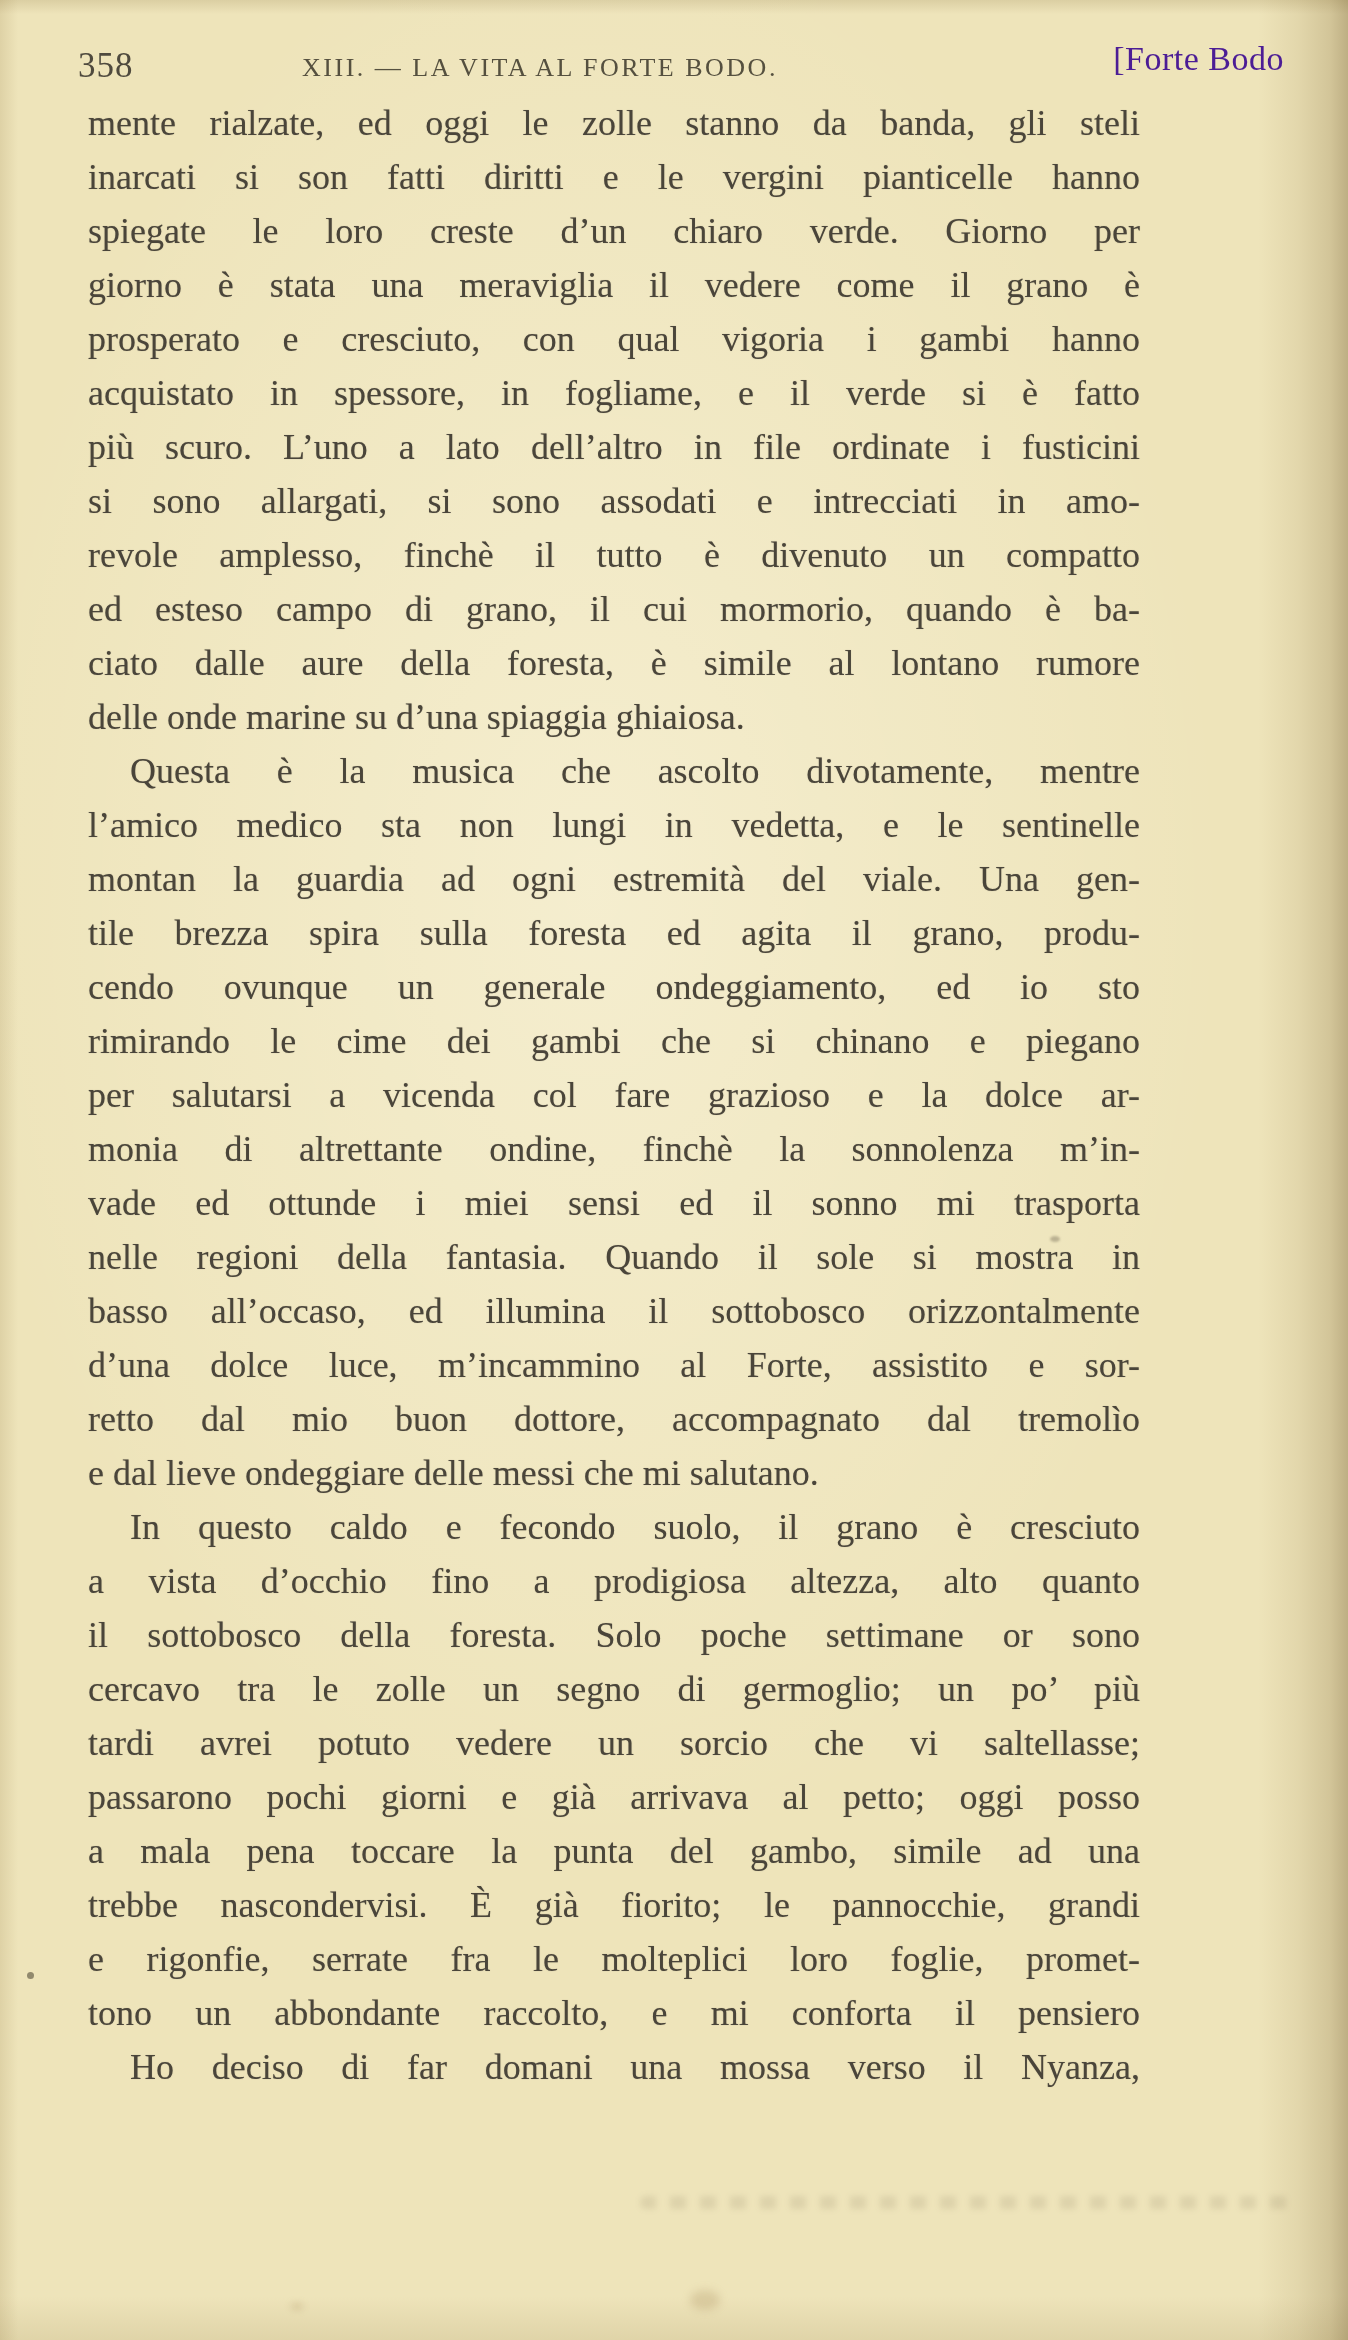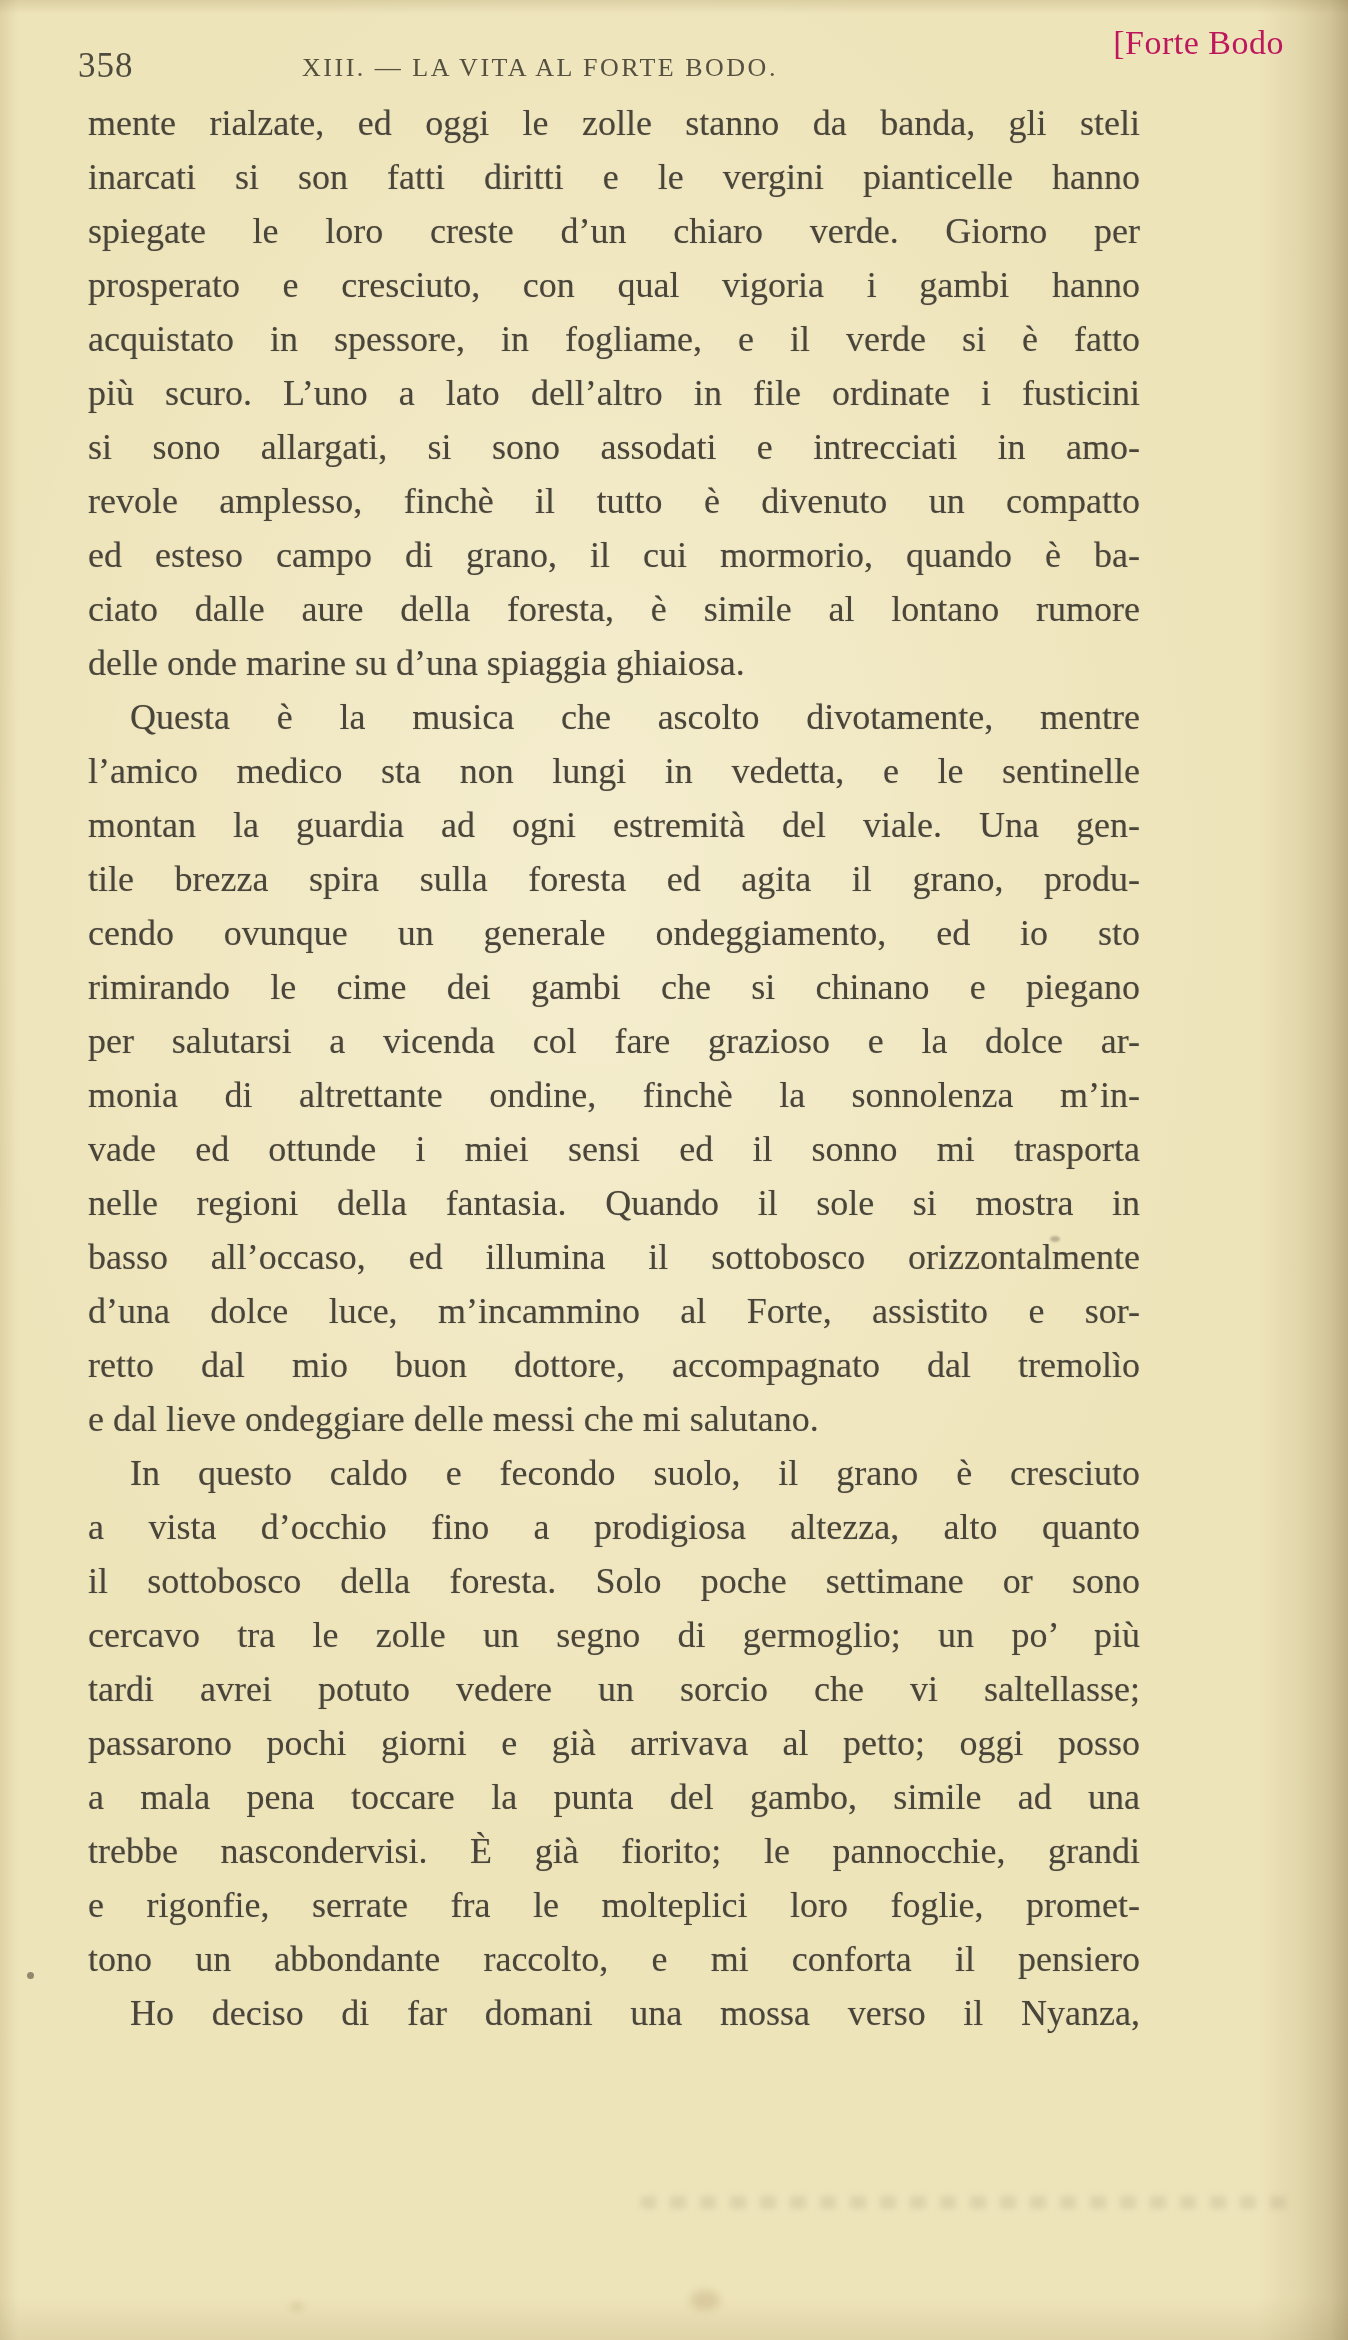--- a/index.html
+++ b/index.html
@@ -28,8 +28,8 @@
     white-space: nowrap;
   }
   .head-right {
-    position: absolute; right: 64px; top: 24px;
-    font-size: 34px; letter-spacing: 0.5px; color: #be185d;
+    position: absolute; right: 64px; top: 40px;
+    font-size: 34px; letter-spacing: 0.5px; color: #4c1d95;
     white-space: nowrap;
   }
 

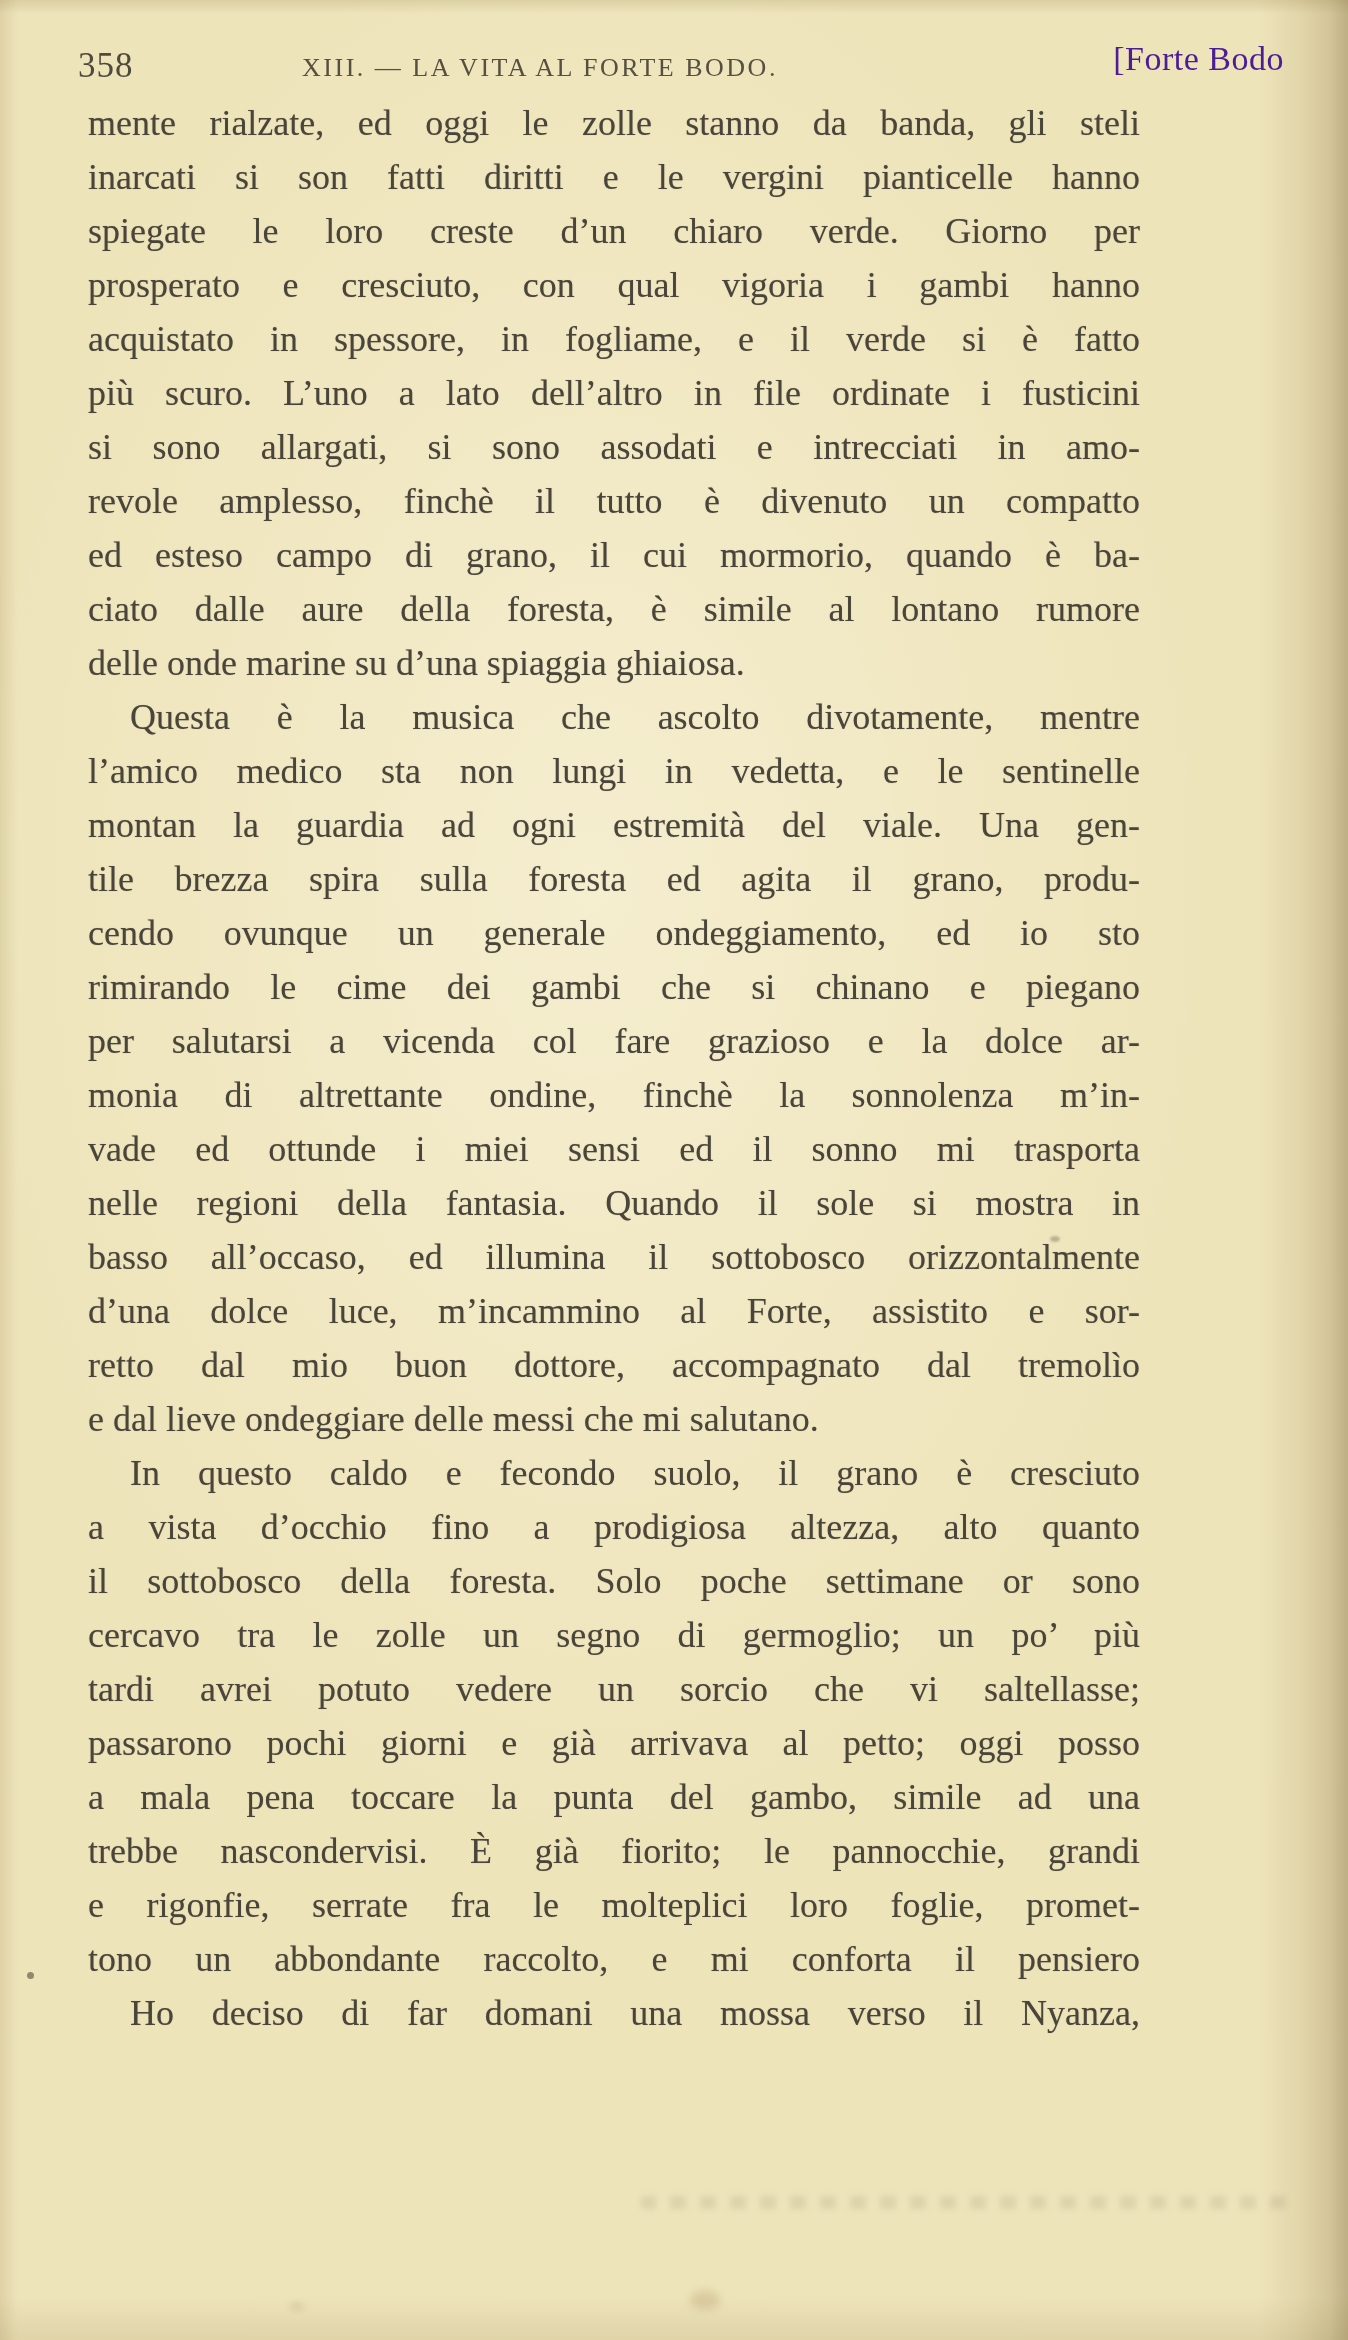--- a/index.html
+++ b/index.html
@@ -80,6 +80,7 @@
       <div class="line">mente rialzate, ed oggi le zolle stanno da banda, gli steli</div>
       <div class="line">inarcati si son fatti diritti e le vergini pianticelle hanno</div>
       <div class="line">spiegate le loro creste d’un chiaro verde. Giorno per</div>
+      <div class="line">giorno è stata una meraviglia il vedere come il grano è</div>
       <div class="line">prosperato e cresciuto, con qual vigoria i gambi hanno</div>
       <div class="line">acquistato in spessore, in fogliame, e il verde si è fatto</div>
       <div class="line">più scuro. L’uno a lato dell’altro in file ordinate i fusticini</div>

